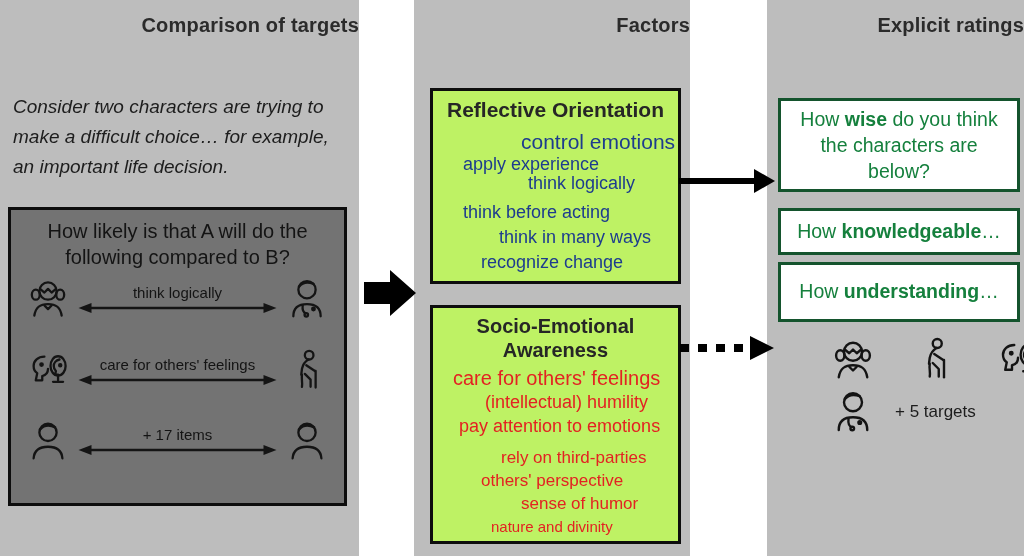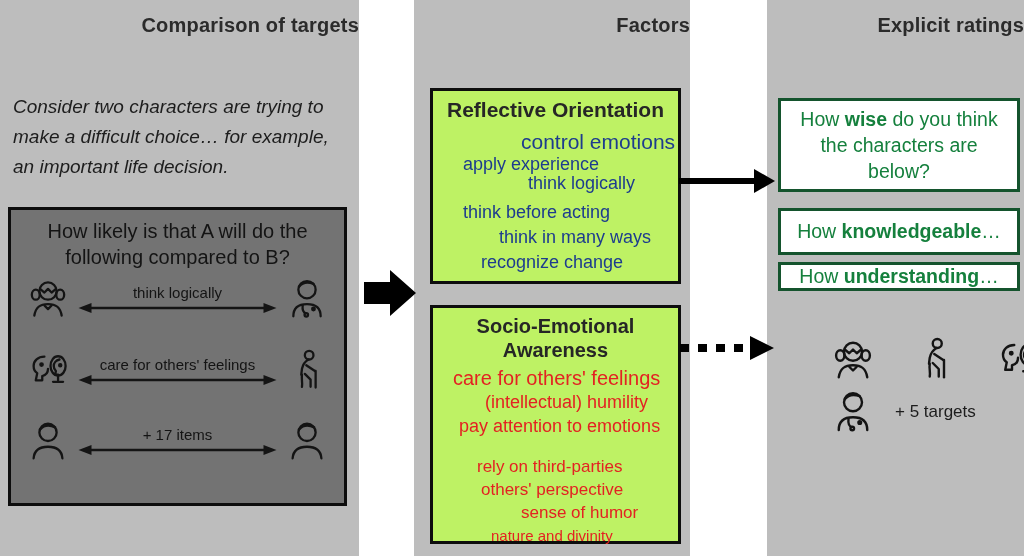--- a/index.html
+++ b/index.html
@@ -66,7 +66,7 @@
   .rbox-wise{top:98px;height:94px;line-height:1.35;padding:0 14px;}
   .rbox-small{height:47px;line-height:1.2;}
   .rbox-knowledgeable{top:208px;}
-  .rbox-understanding{top:262px;height:29px;}
+  .rbox-understanding{top:262px;height:60px;}
   .targets{position:absolute;left:62px;top:336px;width:176px;
     display:grid;grid-template-columns:1fr 1fr 1fr 1fr;column-gap:18px;row-gap:4px;
     justify-items:center;align-items:center;}

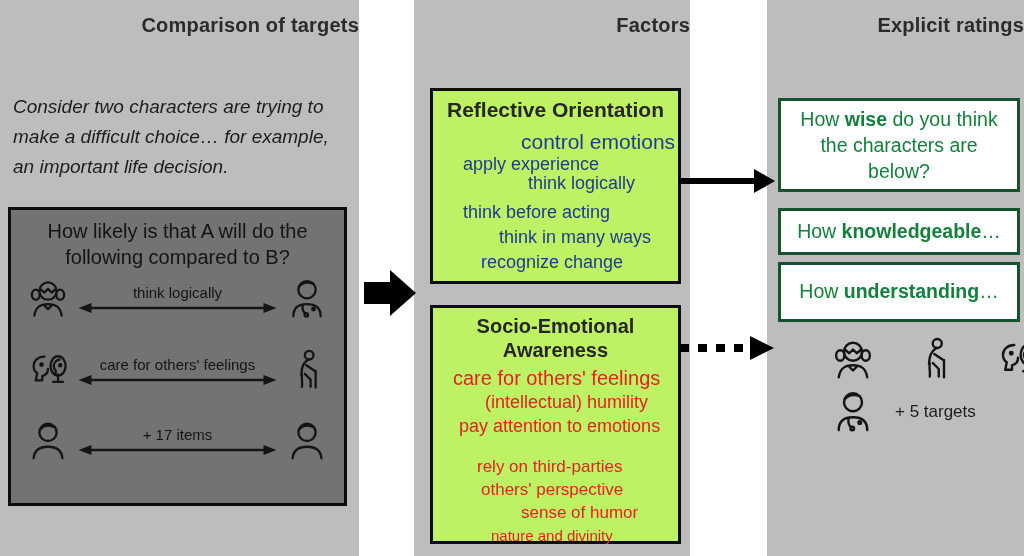--- a/index.html
+++ b/index.html
@@ -52,7 +52,7 @@
   .se-items div:nth-child(1){font-size:20px;padding-left:20px;}
   .se-items div:nth-child(2){font-size:18px;padding-left:52px;margin-top:1px;}
   .se-items div:nth-child(3){font-size:18px;padding-left:26px;margin-top:2px;}
-  .se-items div:nth-child(4){font-size:17px;padding-left:44px;margin-top:20px;}
+  .se-items div:nth-child(4){font-size:17px;padding-left:68px;margin-top:11px;}
   .se-items div:nth-child(5){font-size:17px;padding-left:48px;margin-top:2px;}
   .se-items div:nth-child(6){font-size:17px;padding-left:88px;margin-top:2px;}
   .se-items div:nth-child(7){font-size:15px;padding-left:58px;margin-top:3px;}

